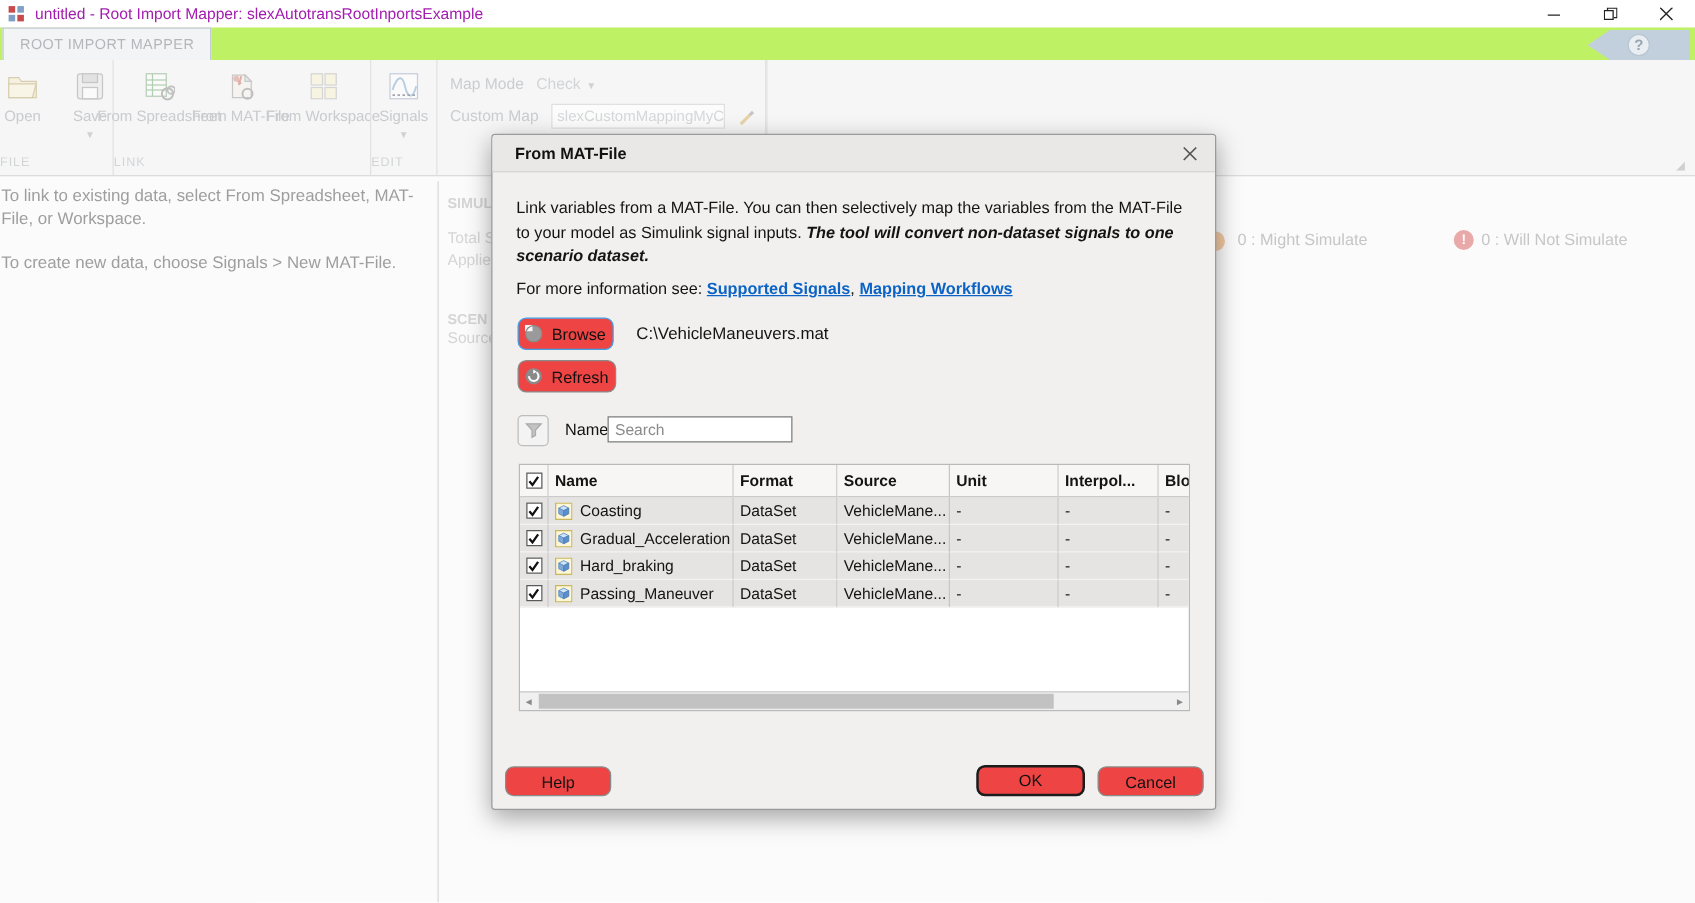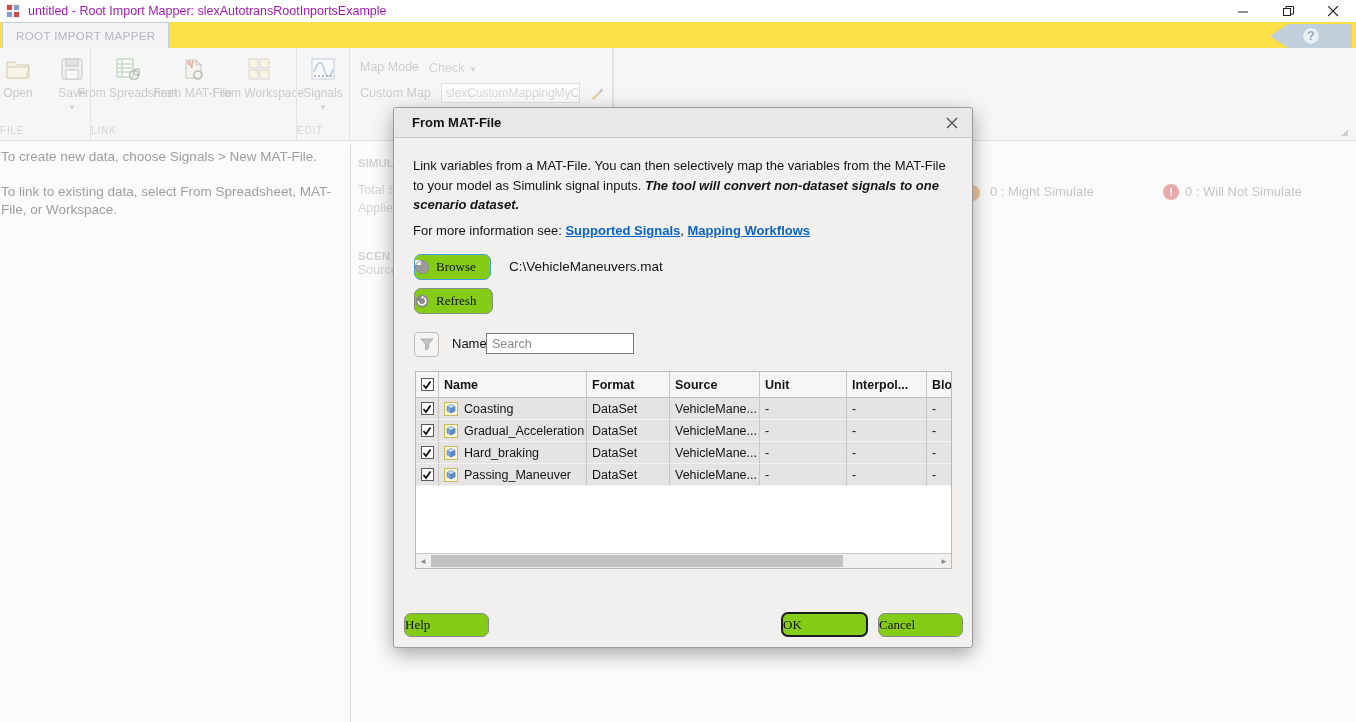--- a/index.html
+++ b/index.html
@@ -16,7 +16,7 @@
   .winbtn { width:45px; height:22px; display:flex; align-items:center; justify-content:center; color:#222; }
 
   
-  .tabstrip { position:absolute; left:0; top:22px; width:1356px; height:40px; background:#fde047; }
+  .tabstrip { position:absolute; left:0; top:22px; width:1356px; height:40px; background:#bef264; }
   .ribbon-tab { position:absolute; left:2px; top:0; height:26px; padding:0 13px; background:#f3f4f5;
     font-size:11.5px; letter-spacing:.4px; color:#b3b7bb; display:flex; align-items:center;
     border:1px solid #c4cdd6; border-bottom:none; }

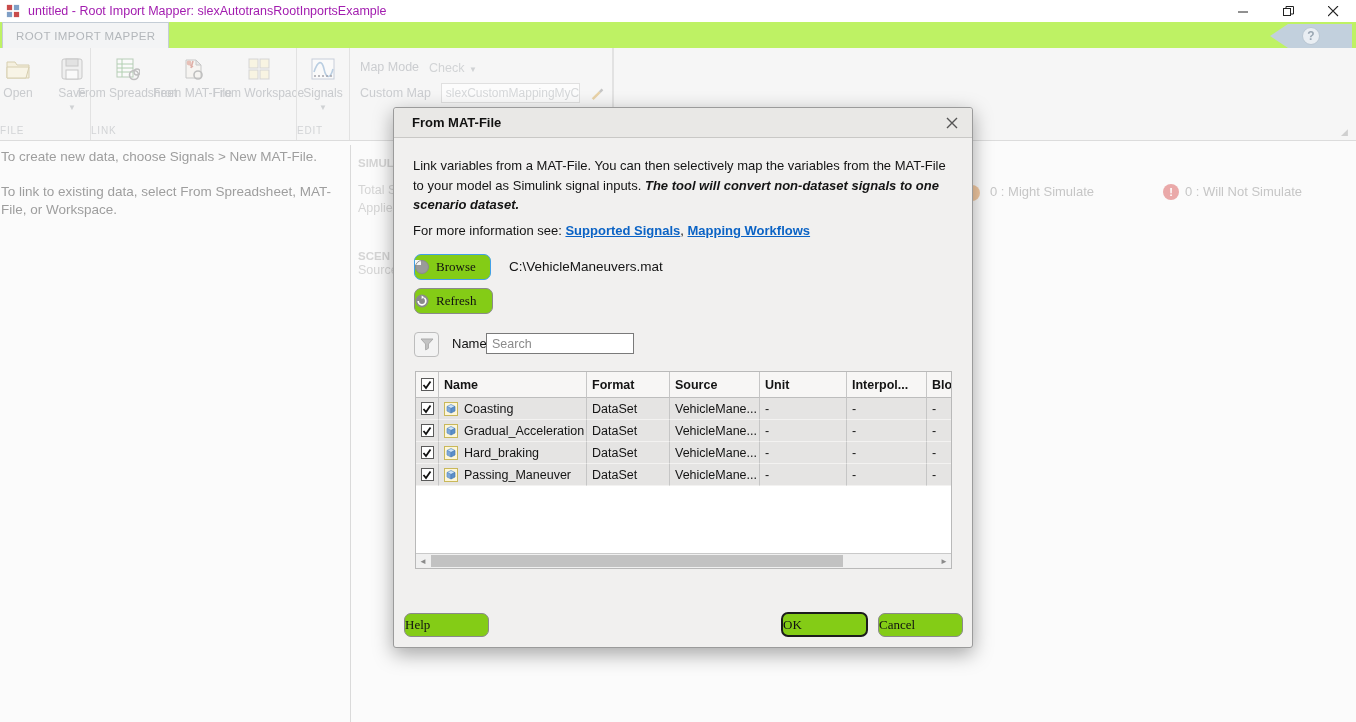--- a/index.html
+++ b/index.html
@@ -253,8 +253,8 @@
   <span class="ribbon-collapse">◢</span>
 
   <div class="hint-panel">
+    <div class="hint">To link to existing data, select From Spreadsheet, MAT-File, or Workspace.</div>
     <div class="hint">To create new data, choose Signals &gt; New MAT-File.</div>
-    <div class="hint">To link to existing data, select From Spreadsheet, MAT-File, or Workspace.</div>
   </div>
   <div class="vsplit"></div>
 

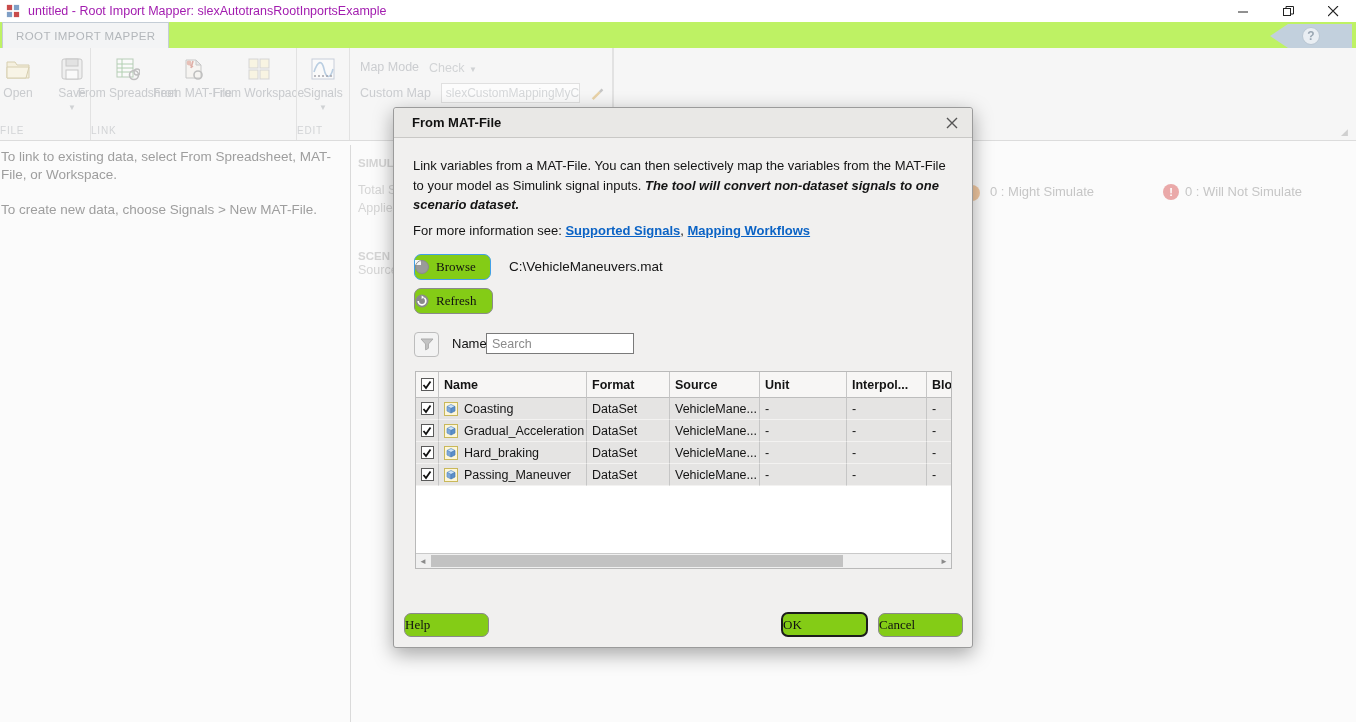--- a/index.html
+++ b/index.html
@@ -69,8 +69,8 @@
   .dlg-desc .em { font-weight:bold; font-style:italic; }
   .dlg-info { position:absolute; left:19px; top:115px; font-size:13px; color:#141414; }
   .dlg-link { color:#0b63c5; font-weight:bold; text-decoration:underline; }
-  .btn { display:inline-flex; align-items:center; gap:7px; background:#84cc16;
-    border:1px solid #8a8a8a; border-radius:7px; font-size:13px; color:#111;font-family:Liberation Serif, serif; }
+  .btn { display:inline-flex; align-items:center; justify-content:center; gap:7px; background:#ef4444;
+    border:1px solid #8a8a8a; border-radius:7px; font-size:13px; color:#111; }
   .browse-btn { position:absolute; left:20px; top:146px; width:77px; height:26px; border:1.5px solid #42a0e8; }
   .refresh-btn { position:absolute; left:20px; top:180px; width:79px; height:26px; }
   .file-path { position:absolute; left:115px; top:151px; font-size:13.5px; color:#141414; }

